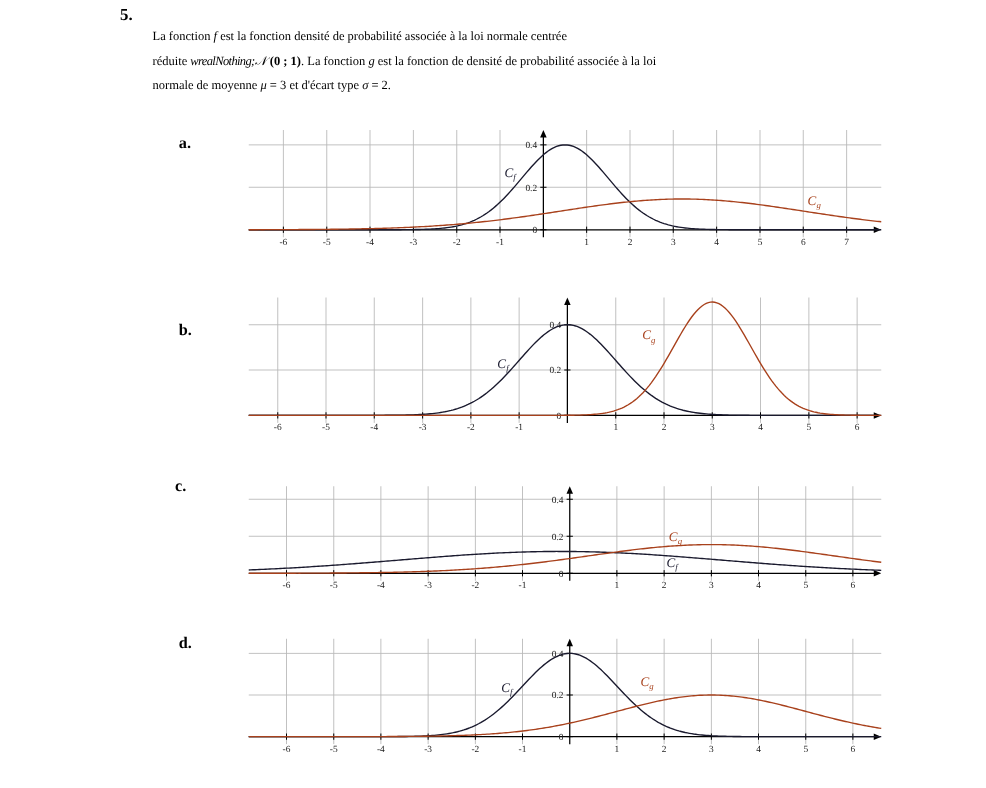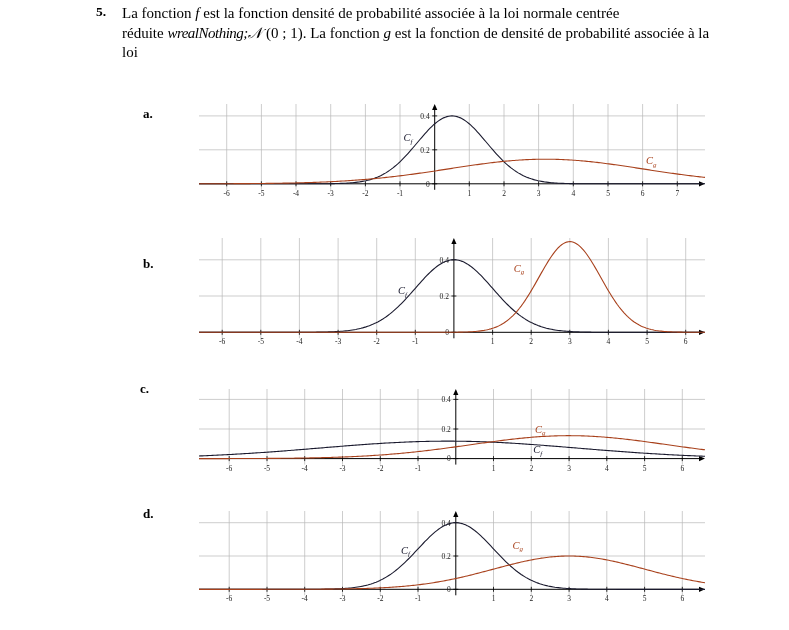--- a/index.html
+++ b/index.html
@@ -7,7 +7,7 @@
 
   .question{position:absolute;left:96px;top:4px;width:620px;}
   .qnum{position:absolute;left:0;top:0;font-weight:bold;font-size:13.5px;font-family:"Liberation Serif",serif;}
-  .qtext{margin-left:26px;font-size:15px;line-height:19.5px;text-align:left;}
+  .qtext{margin-left:26px;font-size:10px;line-height:19.5px;text-align:left;margin-top:16px;}
   .qtext .it{font-style:italic;}
   .scriptN{font-family:"Liberation Serif",serif;font-style:italic;letter-spacing:-0.5px;text-align:center;}
 

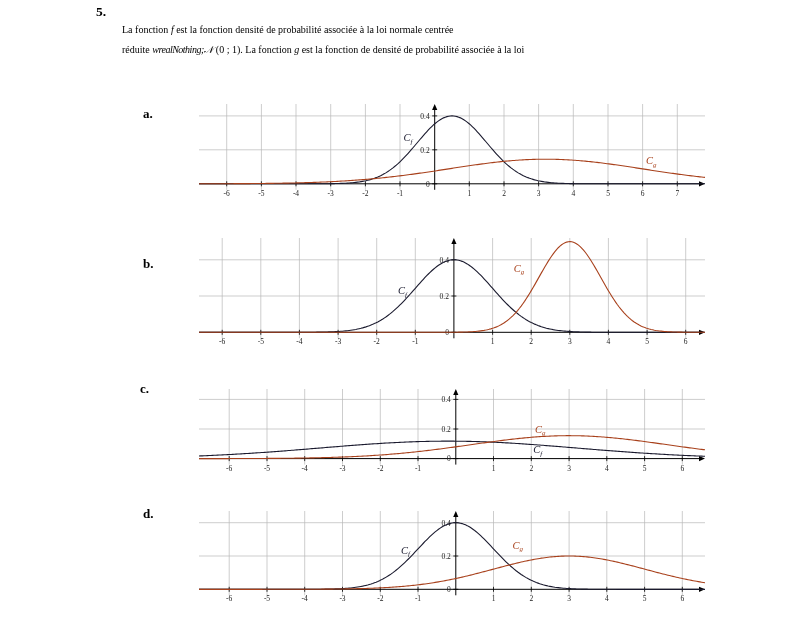--- a/index.html
+++ b/index.html
@@ -27,7 +27,7 @@
   <span class="qnum">5.</span>
   <div class="qtext">
     <span>La fonction <span class="it">f</span> est la fonction densité de probabilité associée à la loi normale centrée</span><br>
-    <span>réduite <span class="scriptN">wrealNothing;</span><span style="font-style:italic;font-family:'Liberation Serif',serif;">𝒩</span><span style="font-style:normal;"> (0&nbsp;; 1)</span>. La fonction <span class="it">g</span> est la fonction de densité de probabilité associée à la loi</span><br>
+    <span>réduite <span class="scriptN">wrealNothing;</span><span style="font-style:italic;font-family:'Liberation Serif',serif;">𝒩</span><span style="font-style:normal;font-weight:bold;"> (0&nbsp;; 1)</span>. La fonction <span class="it">g</span> est la fonction de densité de probabilité associée à la loi</span><br>
     <br>
   </div>
 </div>

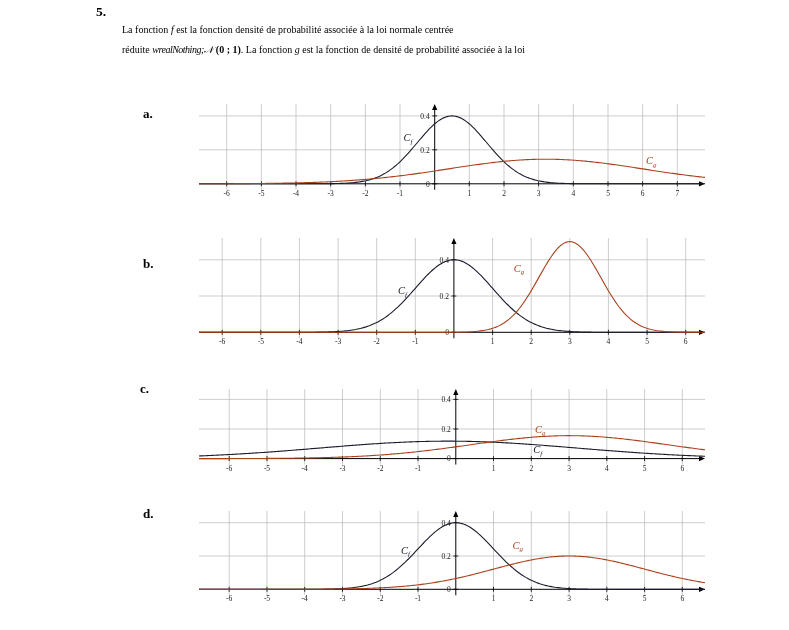--- a/index.html
+++ b/index.html
@@ -28,7 +28,7 @@
   <div class="qtext">
     <span>La fonction <span class="it">f</span> est la fonction densité de probabilité associée à la loi normale centrée</span><br>
     <span>réduite <span class="scriptN">wrealNothing;</span><span style="font-style:italic;font-family:'Liberation Serif',serif;">𝒩</span><span style="font-style:normal;font-weight:bold;"> (0&nbsp;; 1)</span>. La fonction <span class="it">g</span> est la fonction de densité de probabilité associée à la loi</span><br>
-    <br>
+    <span>normale de moyenne <span class="it">μ</span> = 3 et d'écart type <span class="it">σ</span> = 2.</span><br>
   </div>
 </div>
 

